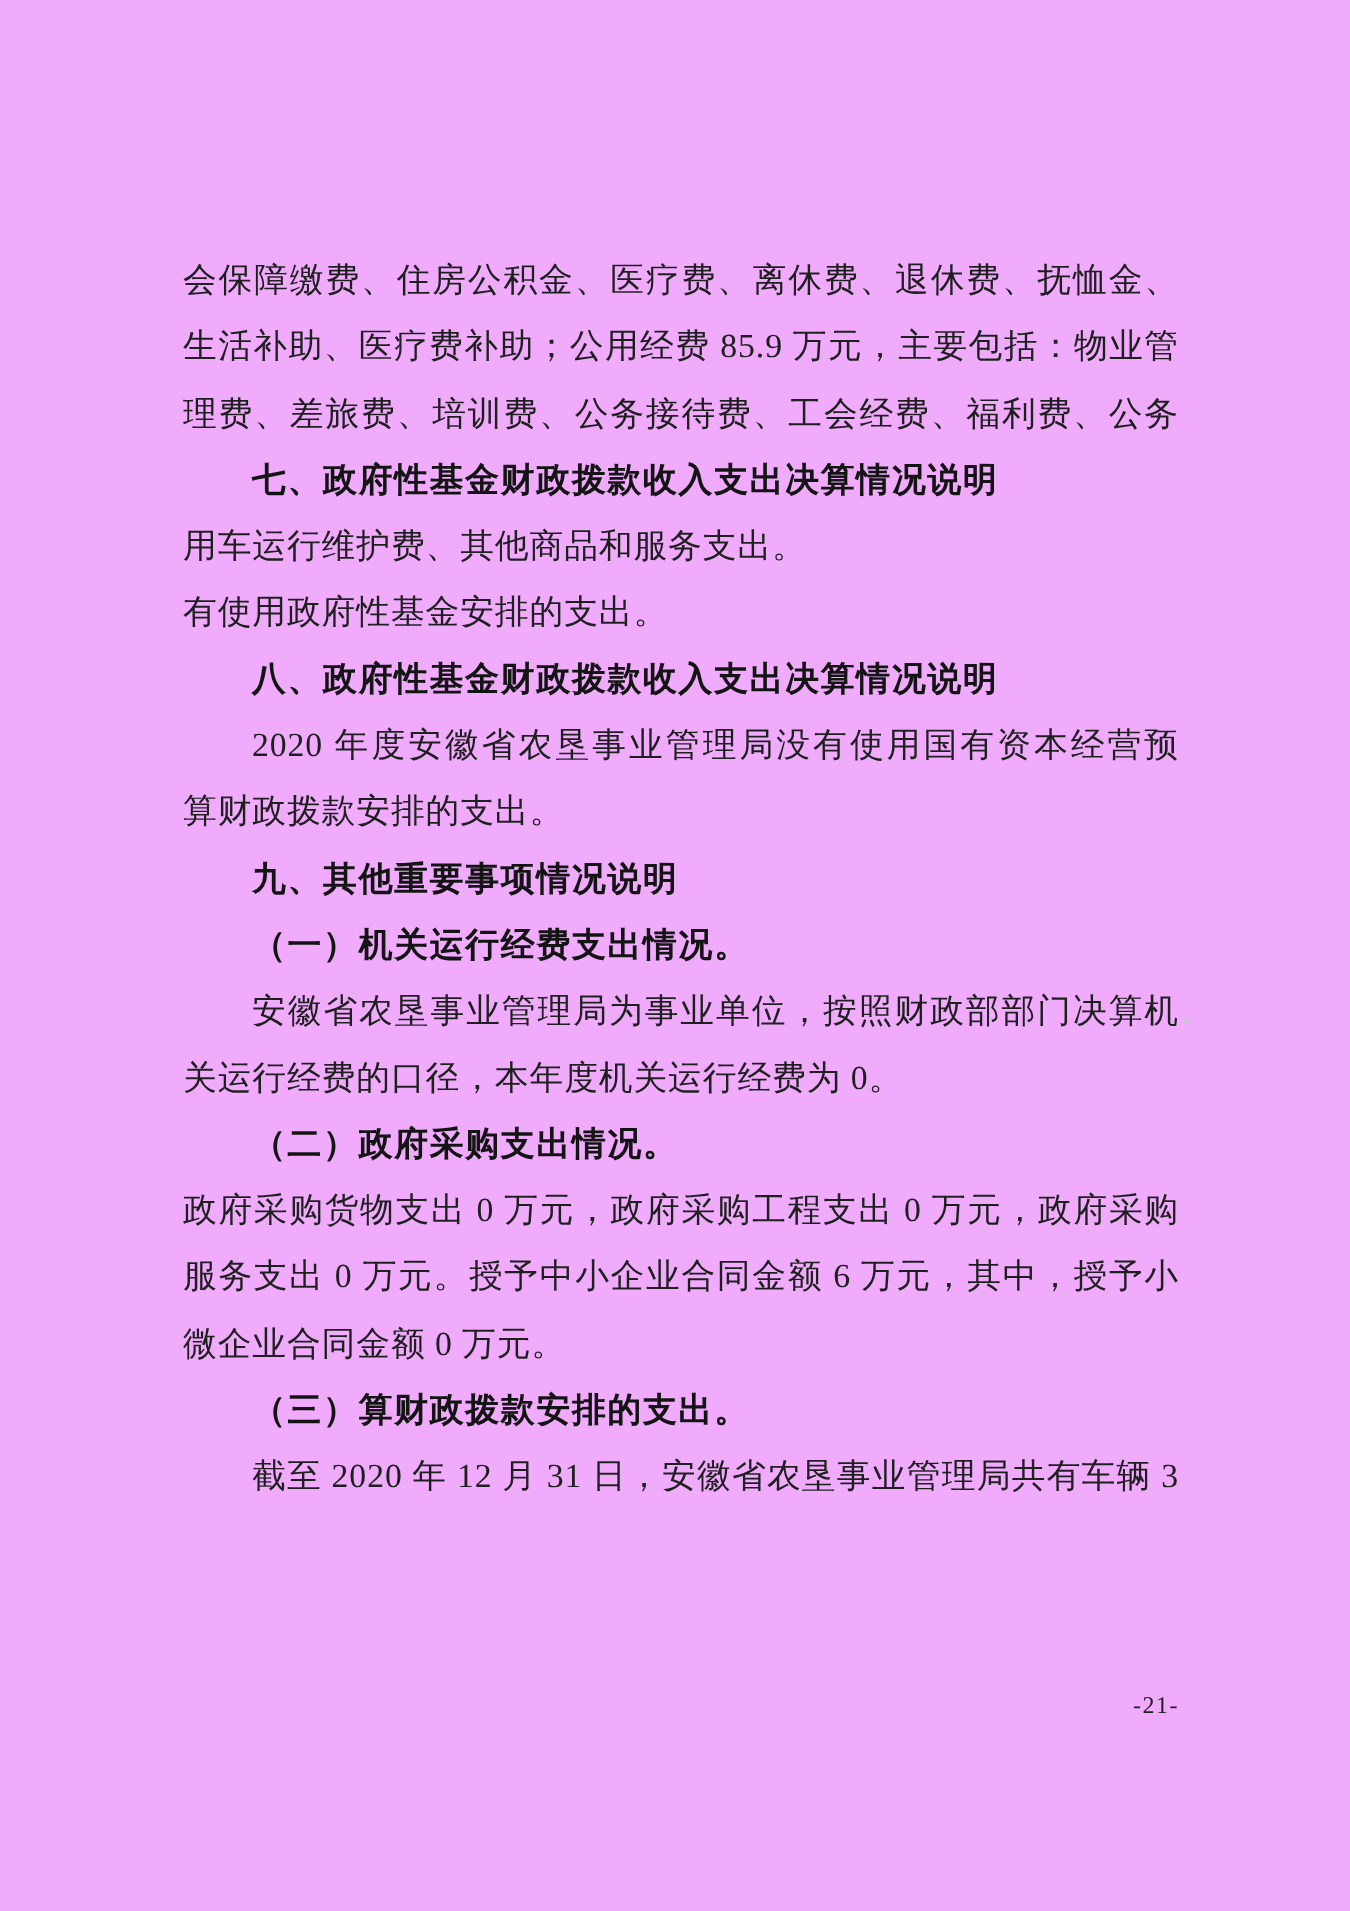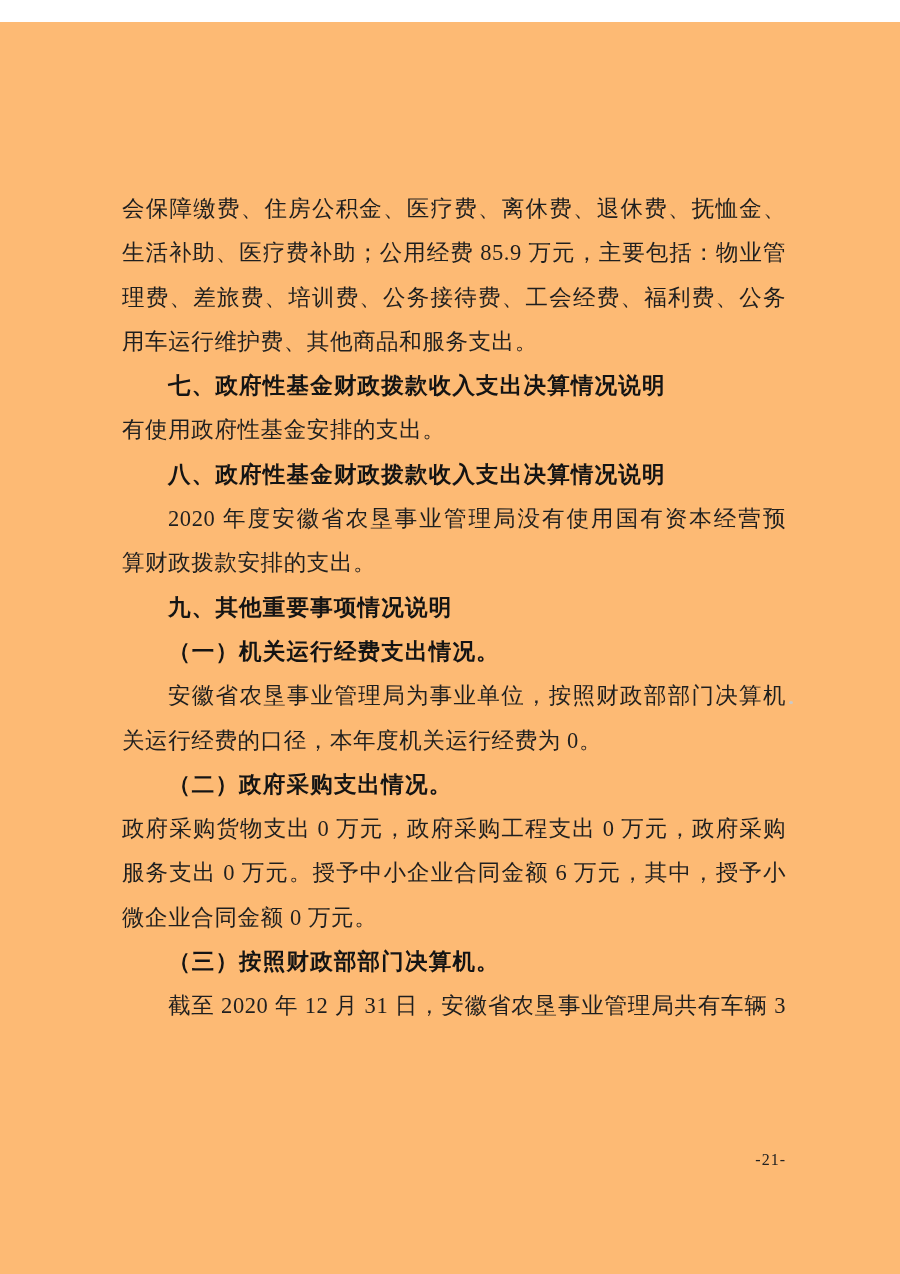--- a/index.html
+++ b/index.html
@@ -13,8 +13,7 @@
   .page {
     position: absolute;
     inset: 0;
-    background: #fdba74;
-    margin-top: 22px;
+    background: #f0abfc;
   }
   .content {
     position: absolute;

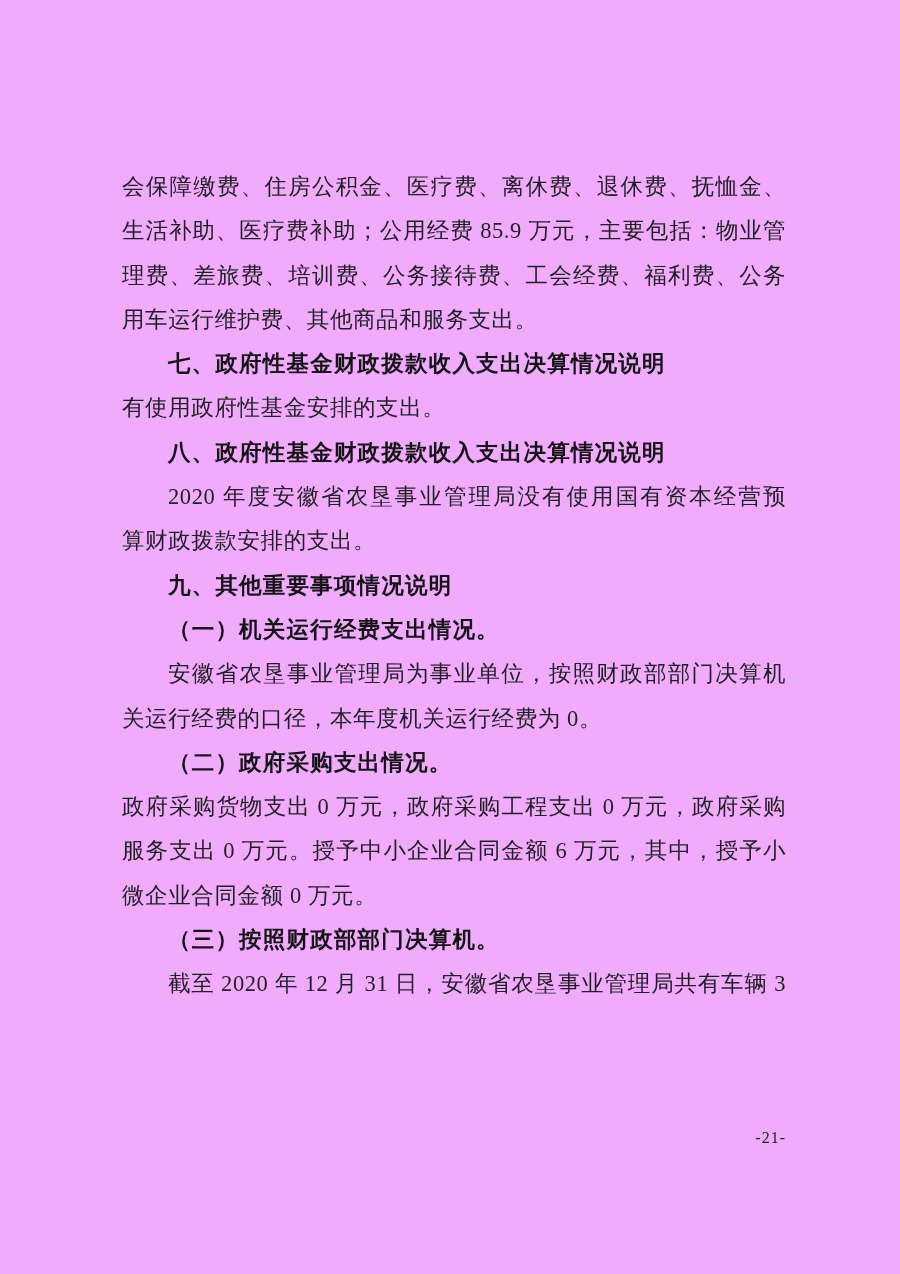--- a/index.html
+++ b/index.html
@@ -78,8 +78,8 @@
     <div class="ln fill">会保障缴费、住房公积金、医疗费、离休费、退休费、抚恤金、</div>
     <div class="ln fill">生活补助、医疗费补助；公用经费 85.9 万元，主要包括：物业管</div>
     <div class="ln fill">理费、差旅费、培训费、公务接待费、工会经费、福利费、公务</div>
+    <div class="ln heading indent">七、政府性基金财政拨款收入支出决算情况说明</div>
     <div class="ln">用车运行维护费、其他商品和服务支出。</div>
-    <div class="ln heading indent">七、政府性基金财政拨款收入支出决算情况说明</div>
     <div class="ln">有使用政府性基金安排的支出。</div>
     <div class="ln heading indent">八、政府性基金财政拨款收入支出决算情况说明</div>
     <div class="ln fill indent">2020 年度安徽省农垦事业管理局没有使用国有资本经营预</div>

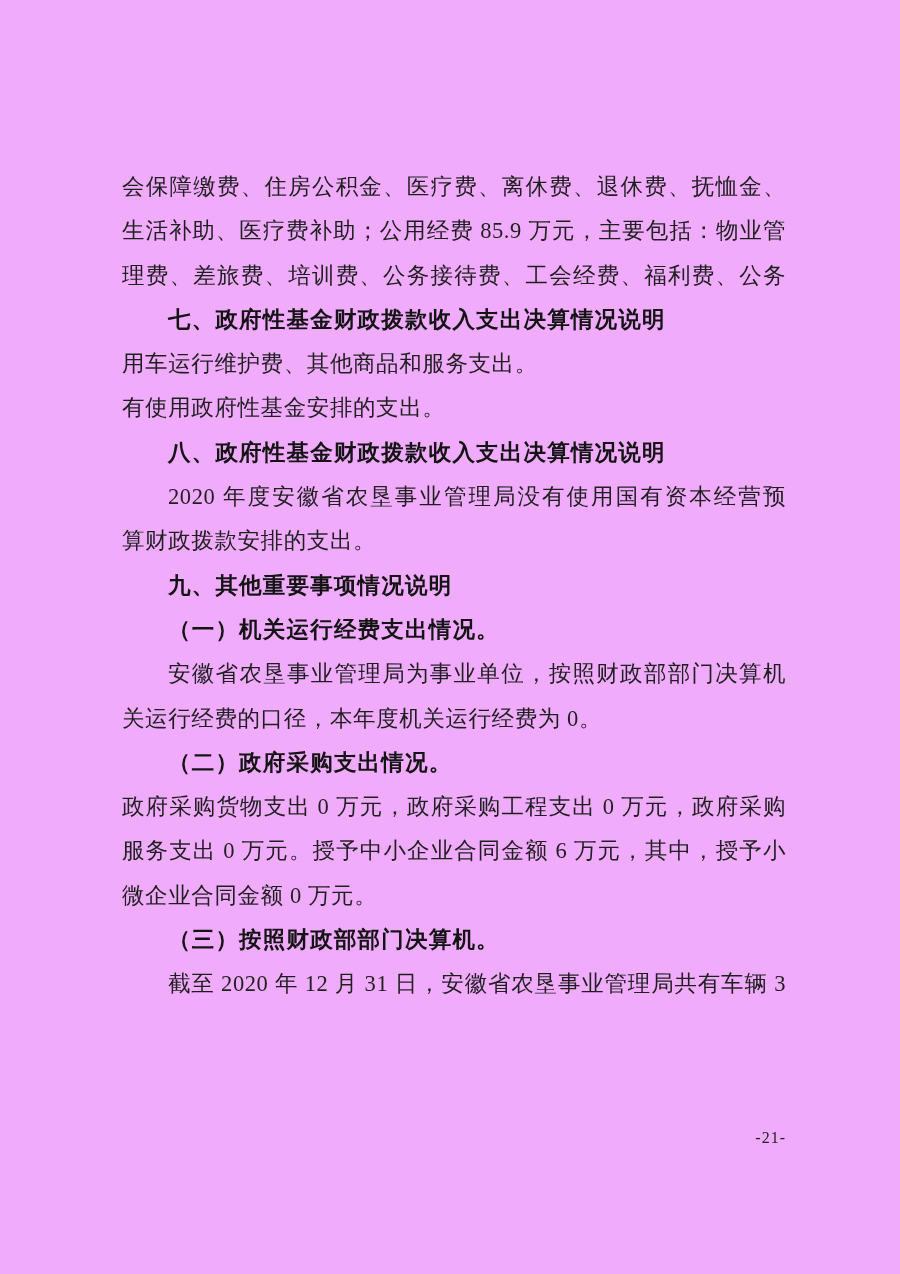--- a/index.html
+++ b/index.html
@@ -92,7 +92,7 @@
     <div class="ln fill">政府采购货物支出 0 万元，政府采购工程支出 0 万元，政府采购</div>
     <div class="ln fill">服务支出 0 万元。授予中小企业合同金额 6 万元，其中，授予小</div>
     <div class="ln">微企业合同金额 0 万元。</div>
-    <div class="ln heading indent">（三）按照财政部部门决算机。</div>
+    <div class="ln heading indent">（三）算财政拨款安排的支出。</div>
     <div class="ln fill indent">截至 2020 年 12 月 31 日，安徽省农垦事业管理局共有车辆 3</div>
   </div>
 

